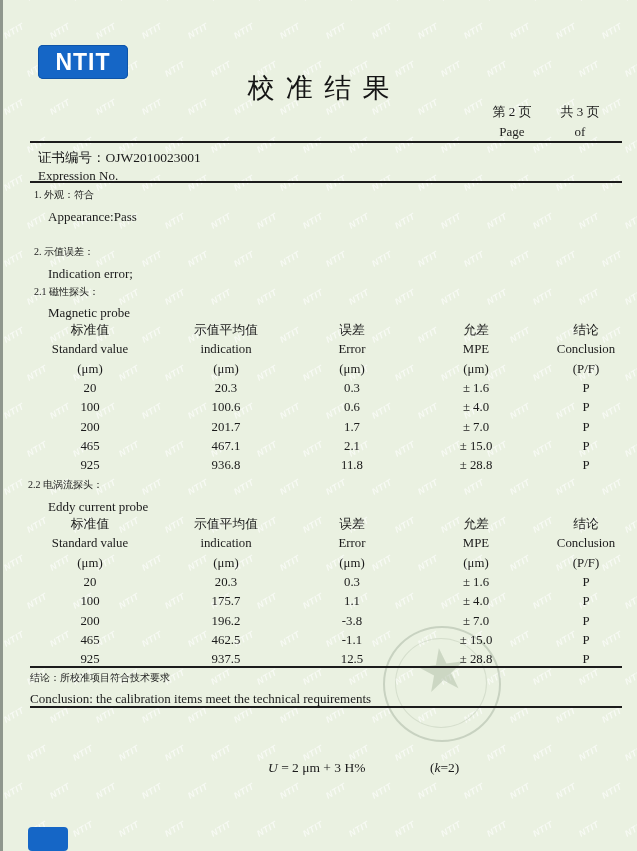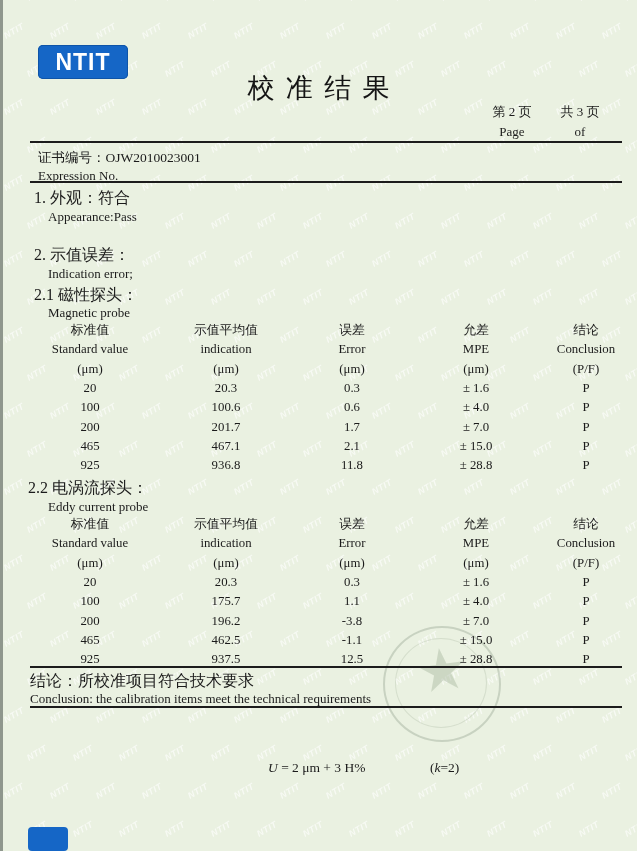--- a/index.html
+++ b/index.html
@@ -57,7 +57,7 @@
   .tline{position:absolute;font-size:13.5px;white-space:pre;}
   .cert-zh{left:38px;top:149px;text-align:center;}
   .cert-en{left:38px;top:168px;font-size:13px;}
-  .s-zh{font-size:16px;}
+  .s-zh{font-size:10px;}
   .s-en{font-size:13px;}
   .sec1-zh{left:34px;top:188px;}
   .sec1-en{left:48px;top:209px;}

